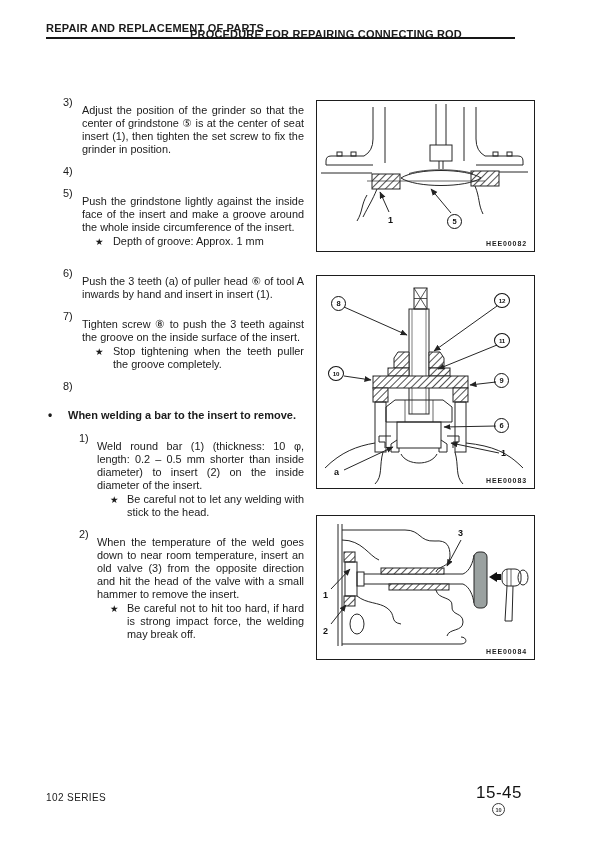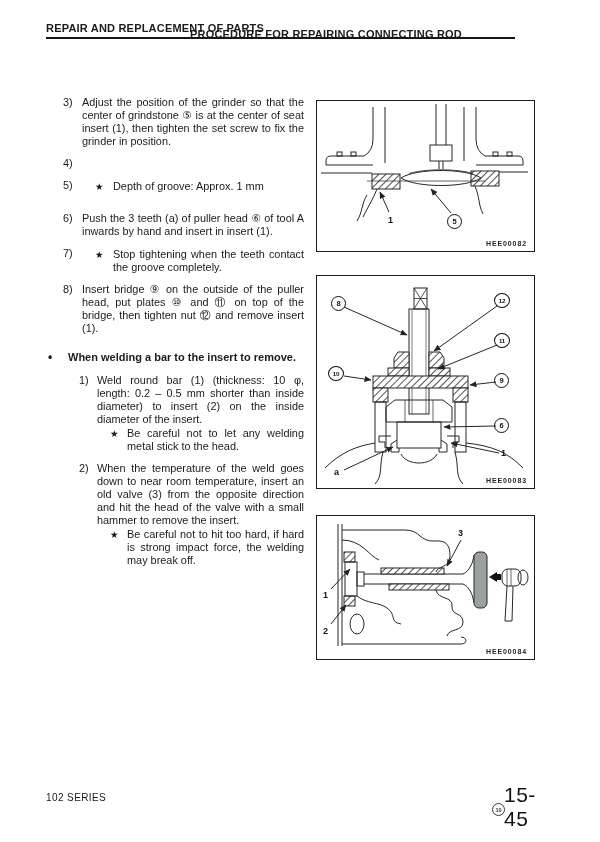--- a/index.html
+++ b/index.html
@@ -13,7 +13,7 @@
   .textcol{position:absolute;left:46px;top:96px;width:258px;font-size:10.9px;line-height:13px;}
   .step{display:flex;margin-bottom:9px;}
   .step .n{flex:0 0 36px;padding-left:17px;box-sizing:border-box;}
-  .step .t{flex:1;text-align:justify;}
+  .step .t{flex:1;text-align:justify;margin-top:8px;}
   .gap-lg{margin-top:19px;}
   .note{display:flex;margin-top:1px;margin-left:13px;}
   .note .s{flex:0 0 18px;font-size:9.5px;}

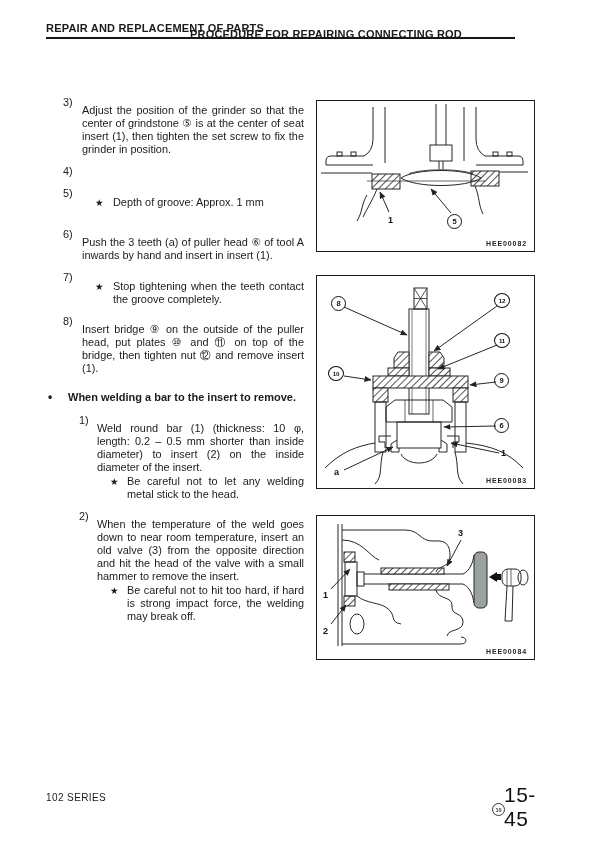--- a/index.html
+++ b/index.html
@@ -69,6 +69,7 @@
     <div class="step">
       <div class="n">5)</div>
       <div class="t">
+        <span>Push the grindstone lightly against the inside face of the insert and make a groove around the whole inside circumference of the insert.</span>
         <div class="note">
           <div class="s">★</div>
           <div class="nt">Depth of groove: Approx. 1 mm</div>

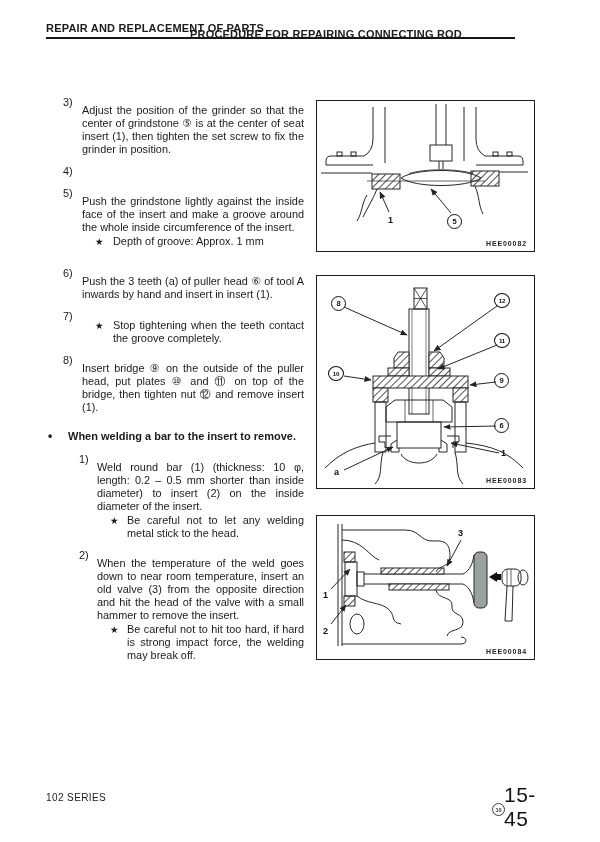--- a/index.html
+++ b/index.html
@@ -85,6 +85,7 @@
     <div class="step">
       <div class="n">7)</div>
       <div class="t">
+        <span>Tighten screw ⑧ to push the 3 teeth against the groove on the inside surface of the insert.</span>
         <div class="note">
           <div class="s">★</div>
           <div class="nt">Stop tightening when the teeth contact the groove completely.</div>

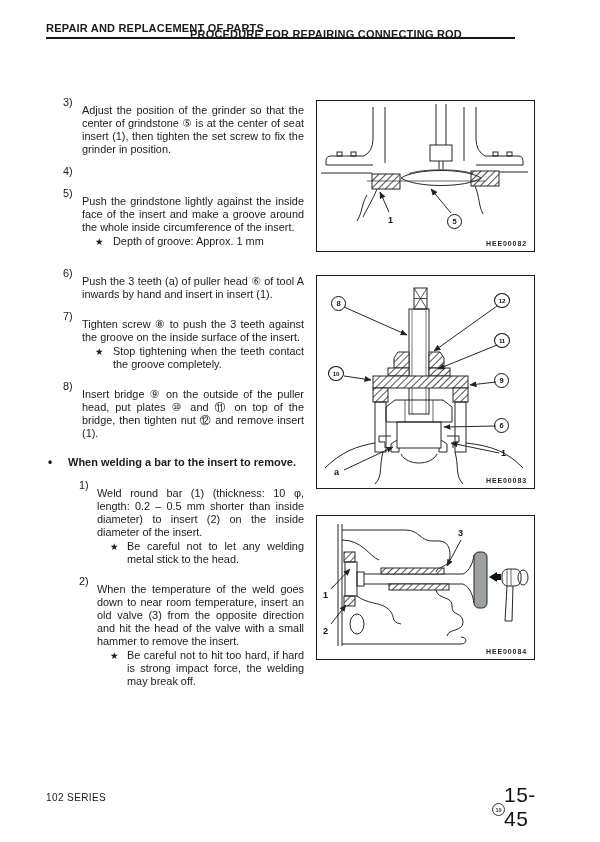--- a/index.html
+++ b/index.html
@@ -88,7 +88,7 @@
         <span>Tighten screw ⑧ to push the 3 teeth against the groove on the inside surface of the insert.</span>
         <div class="note">
           <div class="s">★</div>
-          <div class="nt">Stop tightening when the teeth contact the groove completely.</div>
+          <div class="nt">Stop tightening when the teeth puller the groove completely.</div>
         </div>
       </div>
     </div>

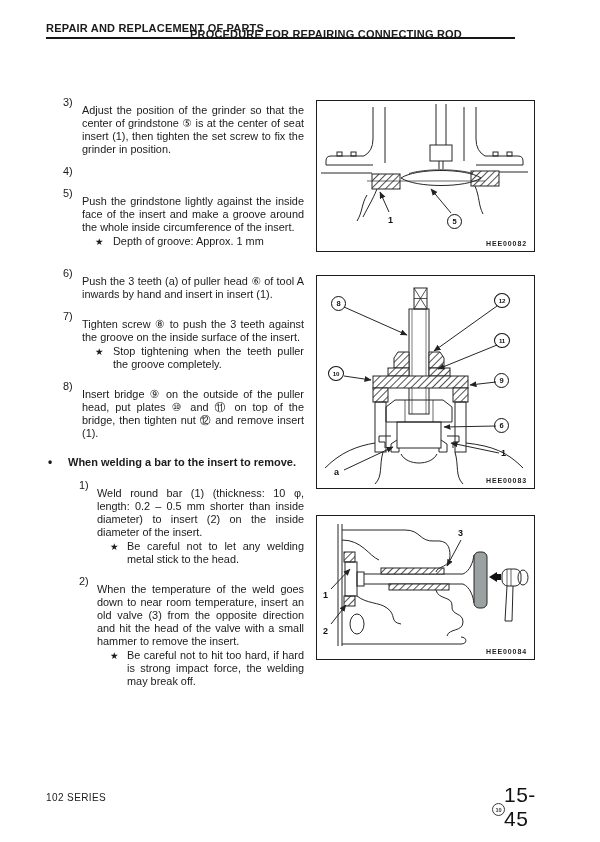--- a/index.html
+++ b/index.html
@@ -95,7 +95,6 @@
 
     <div class="step">
       <div class="n">8)</div>
-      <div class="t">Insert bridge ⑨ on the outside of the puller head, put plates ⑩ and ⑪ on top of the bridge, then tighten nut ⑫ and remove insert (1).</div>
     </div>
 
     <div class="weld-head">

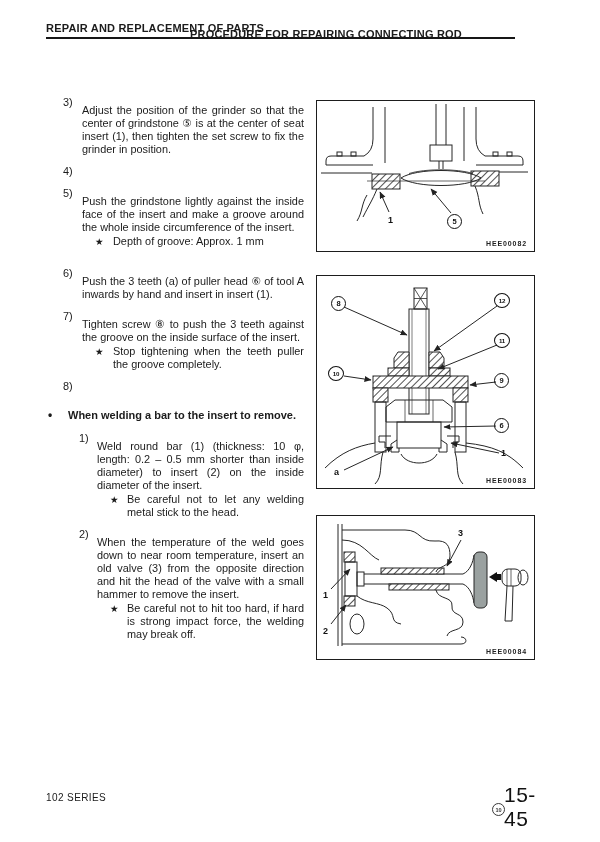--- a/index.html
+++ b/index.html
@@ -108,7 +108,7 @@
         <span>Weld round bar (1) (thickness: 10 φ, length: 0.2 – 0.5 mm shorter than inside diameter) to insert (2) on the inside diameter of the insert.</span>
         <div class="note">
           <div class="s" style="flex-basis:17px">★</div>
-          <div class="nt">Be careful not to let any welding metal stick to the head.</div>
+          <div class="nt">Be careful not to let any welding with stick to the head.</div>
         </div>
       </div>
     </div>

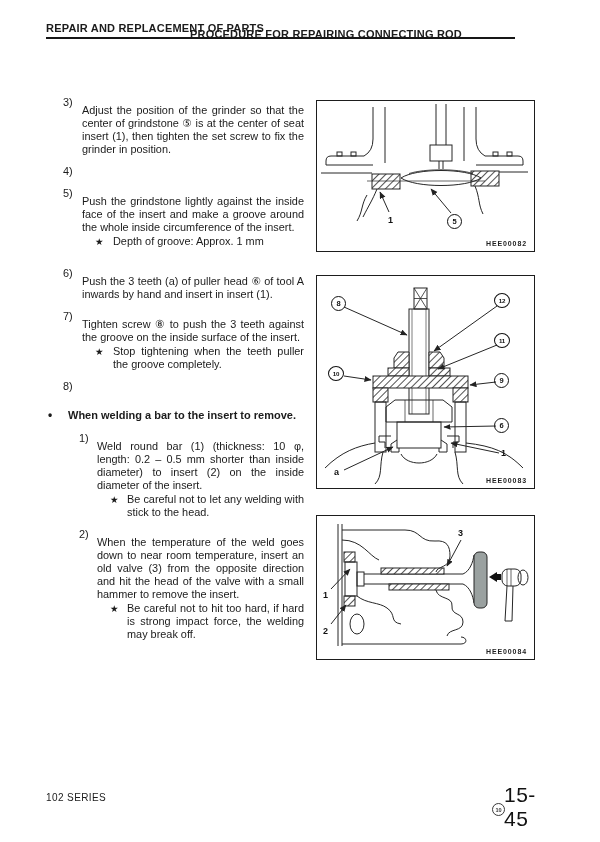--- a/index.html
+++ b/index.html
@@ -30,7 +30,7 @@
   .circ.w2{width:14px;font-size:6.2px;letter-spacing:-.3px;}
   
   .footer-left{position:absolute;left:46px;top:792px;font-size:10px;letter-spacing:.4px;}
-  .pageno{position:absolute;left:504px;top:783px;font-size:21px;letter-spacing:.5px;color:#121212;}
+  .pageno{position:absolute;left:476px;top:783px;font-size:17px;letter-spacing:.5px;color:#121212;}
   .rev{position:absolute;left:492px;top:803px;width:11px;height:11px;border:1px solid #3a3a3a;border-radius:50%;
        display:flex;align-items:center;justify-content:center;font-size:5.6px;color:#3a3a3a;font-weight:bold;}
 </style>

